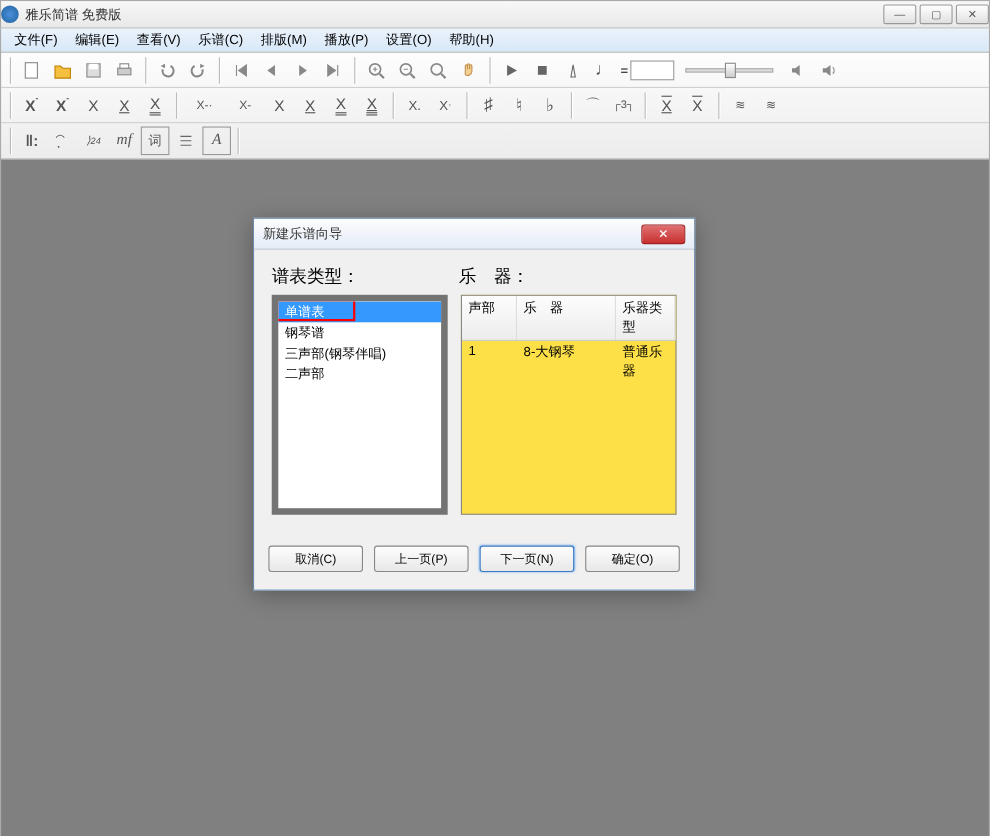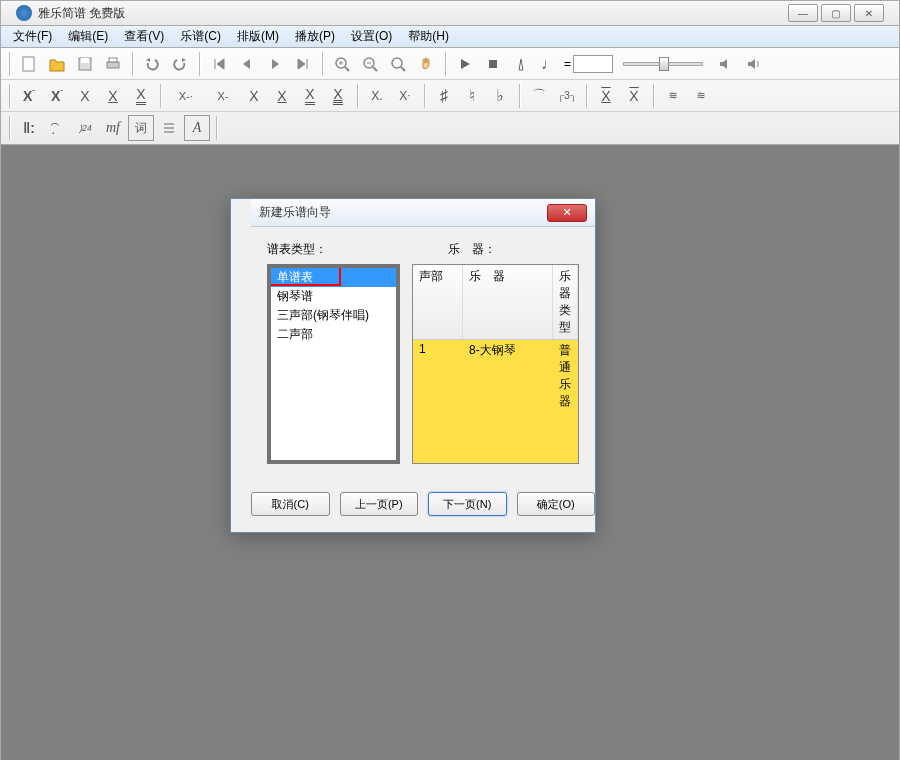--- a/index.html
+++ b/index.html
@@ -6,7 +6,7 @@
     body { width: 900px; height: 760px; background: #fff; overflow: hidden; position: relative; }
     
     
-    .titlebar { height: 26px; background: linear-gradient(#f8f8f8, #e8e8e8); border: 1px solid #aaa; display: flex; align-items: center; padding: 0 15px; }
+    .titlebar { height: 26px; background: linear-gradient(#f8f8f8, #e8e8e8); border: 1px solid #aaa; display: flex; align-items: center; padding: 0 0; }
     .app-icon { width: 16px; height: 16px; background: radial-gradient(circle, #4a90d9, #2060a0); border-radius: 50%; margin-right: 6px; }
     .title-text { flex: 1; font-size: 12px; color: #333; }
     .win-controls { display: flex; gap: 0; }

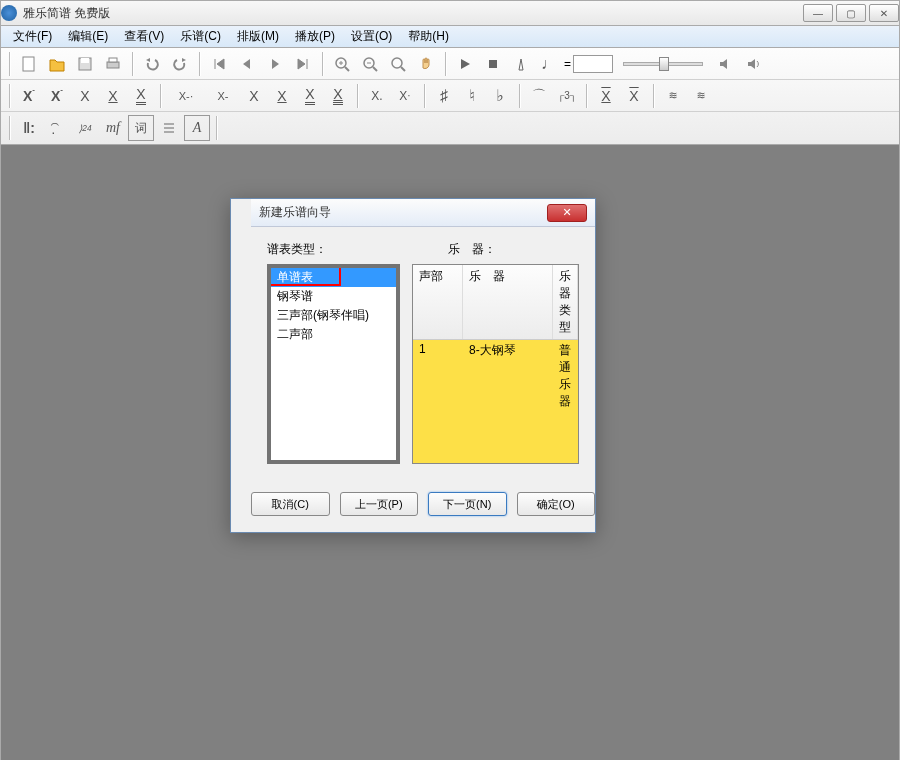--- a/index.html
+++ b/index.html
@@ -31,7 +31,7 @@
     .workspace { background: #808080; border: 1px solid #aaa; border-top: none; height: 660px; position: relative; }
     
     
-    .dialog { position: absolute; left: 230px; top: 198px; width: 366px; background: #f0f0f0; border: 1px solid #6a8ab0; box-shadow: 0 4px 20px rgba(0,0,0,0.3); padding-left: 20px; }
+    .dialog { position: absolute; left: 230px; top: 198px; width: 402px; background: #f0f0f0; border: 1px solid #6a8ab0; box-shadow: 0 4px 20px rgba(0,0,0,0.3); }
     .dlg-title { height: 28px; background: linear-gradient(#fcfcfc,#e4ecf7); display: flex; align-items: center; padding: 0 8px; font-size: 12px; color: #333; border-bottom: 1px solid #c0c8d8; }
     .dlg-title-text { flex: 1; }
     .dlg-close { width: 40px; height: 18px; background: linear-gradient(#e07070, #c83030); border: 1px solid #a02020; border-radius: 3px; display: flex; align-items: center; justify-content: center; color: #fff; font-size: 11px; }

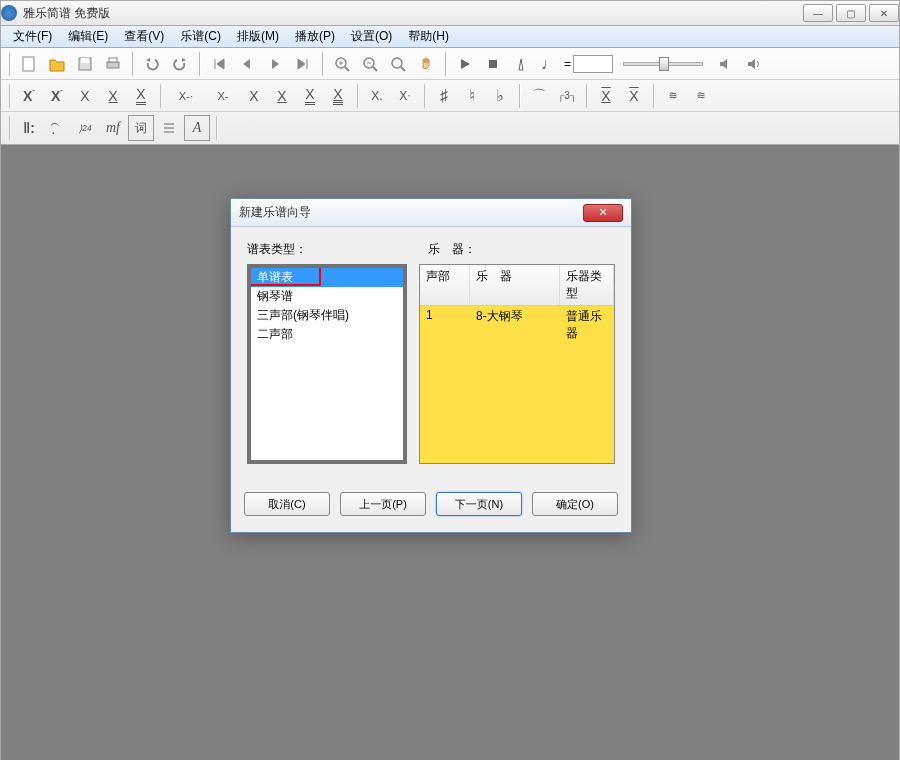--- a/index.html
+++ b/index.html
@@ -36,7 +36,7 @@
     .dlg-title-text { flex: 1; }
     .dlg-close { width: 40px; height: 18px; background: linear-gradient(#e07070, #c83030); border: 1px solid #a02020; border-radius: 3px; display: flex; align-items: center; justify-content: center; color: #fff; font-size: 11px; }
     .dlg-body { padding: 14px 16px; }
-    .dlg-labels { display: flex; font-size: 12px; margin-bottom: 6px; gap: 11px; }
+    .dlg-labels { display: flex; font-size: 16px; margin-bottom: 6px; }
     .dlg-labels span:first-child { width: 170px; }
     .dlg-panels { display: flex; gap: 12px; }
     .list-box { width: 160px; height: 200px; background: #fff; border: 4px solid #737373; font-size: 12px; overflow: hidden; }

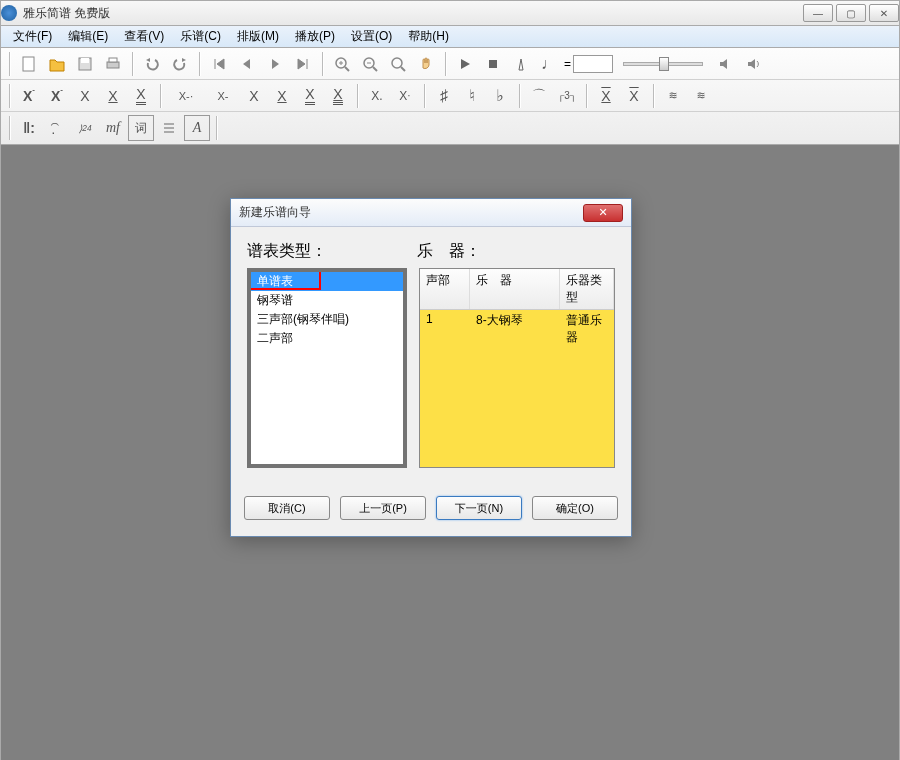--- a/index.html
+++ b/index.html
@@ -39,7 +39,7 @@
     .dlg-labels { display: flex; font-size: 16px; margin-bottom: 6px; }
     .dlg-labels span:first-child { width: 170px; }
     .dlg-panels { display: flex; gap: 12px; }
-    .list-box { width: 160px; height: 200px; background: #fff; border: 4px solid #737373; font-size: 12px; overflow: hidden; }
+    .list-box { width: 160px; height: 200px; background: #fff; border: 6px solid #737373; font-size: 12px; overflow: hidden; }
     .list-item { padding: 1px 6px; white-space: nowrap; }
     .list-item.selected { background: #3399ff; color: #fff; }
     .red-highlight { position: absolute; border: 2px solid red; pointer-events: none; }

